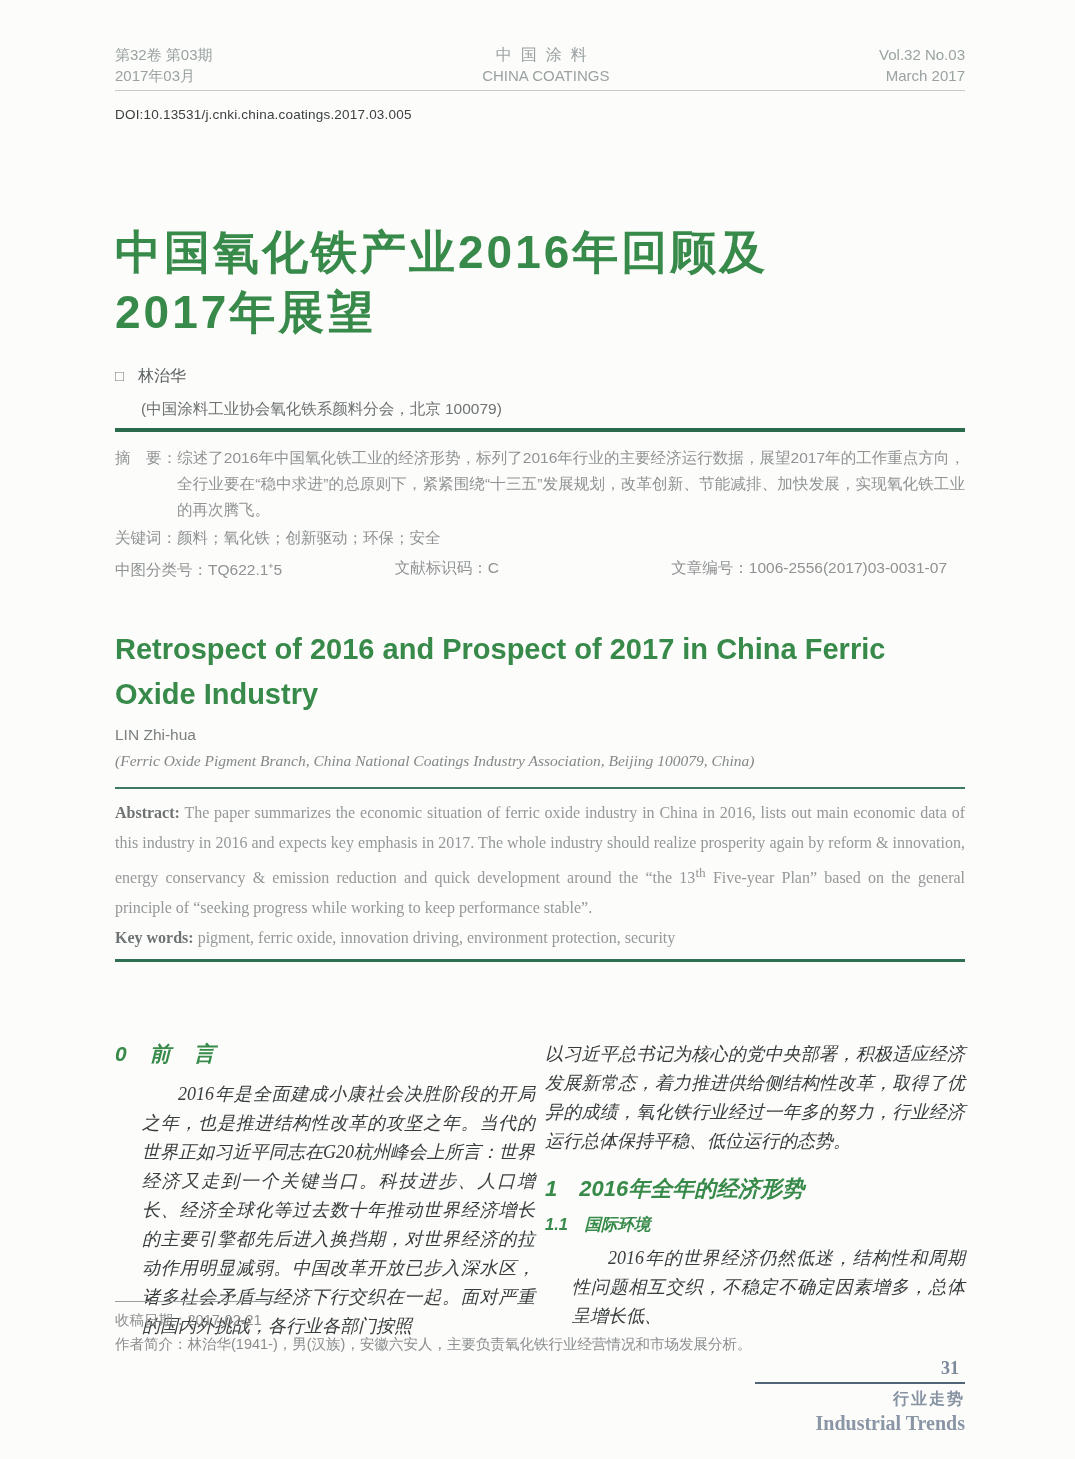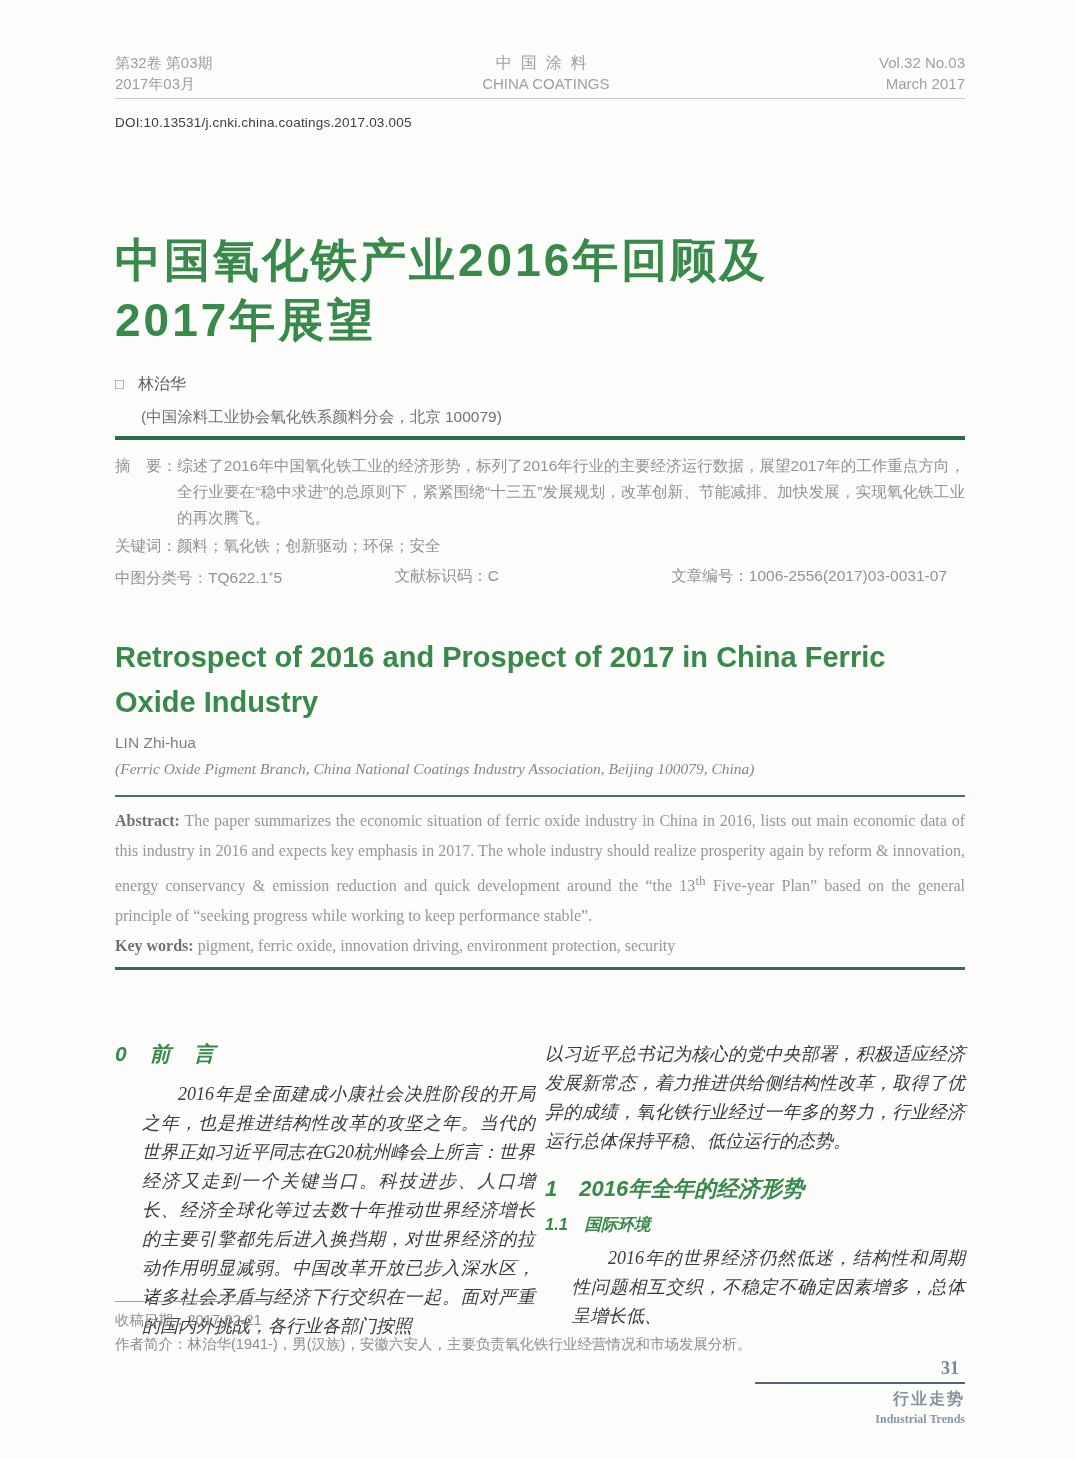--- a/index.html
+++ b/index.html
@@ -10,7 +10,7 @@
     font-family:"Liberation Sans", sans-serif;
     color:#373c3c;
   }
-  .inner { padding:8px 110px 0 115px; }
+  .inner { padding:0 110px 0 115px; }
 
   
   .hdr-row { padding-top:44px; display:flex; justify-content:space-between; align-items:flex-start;

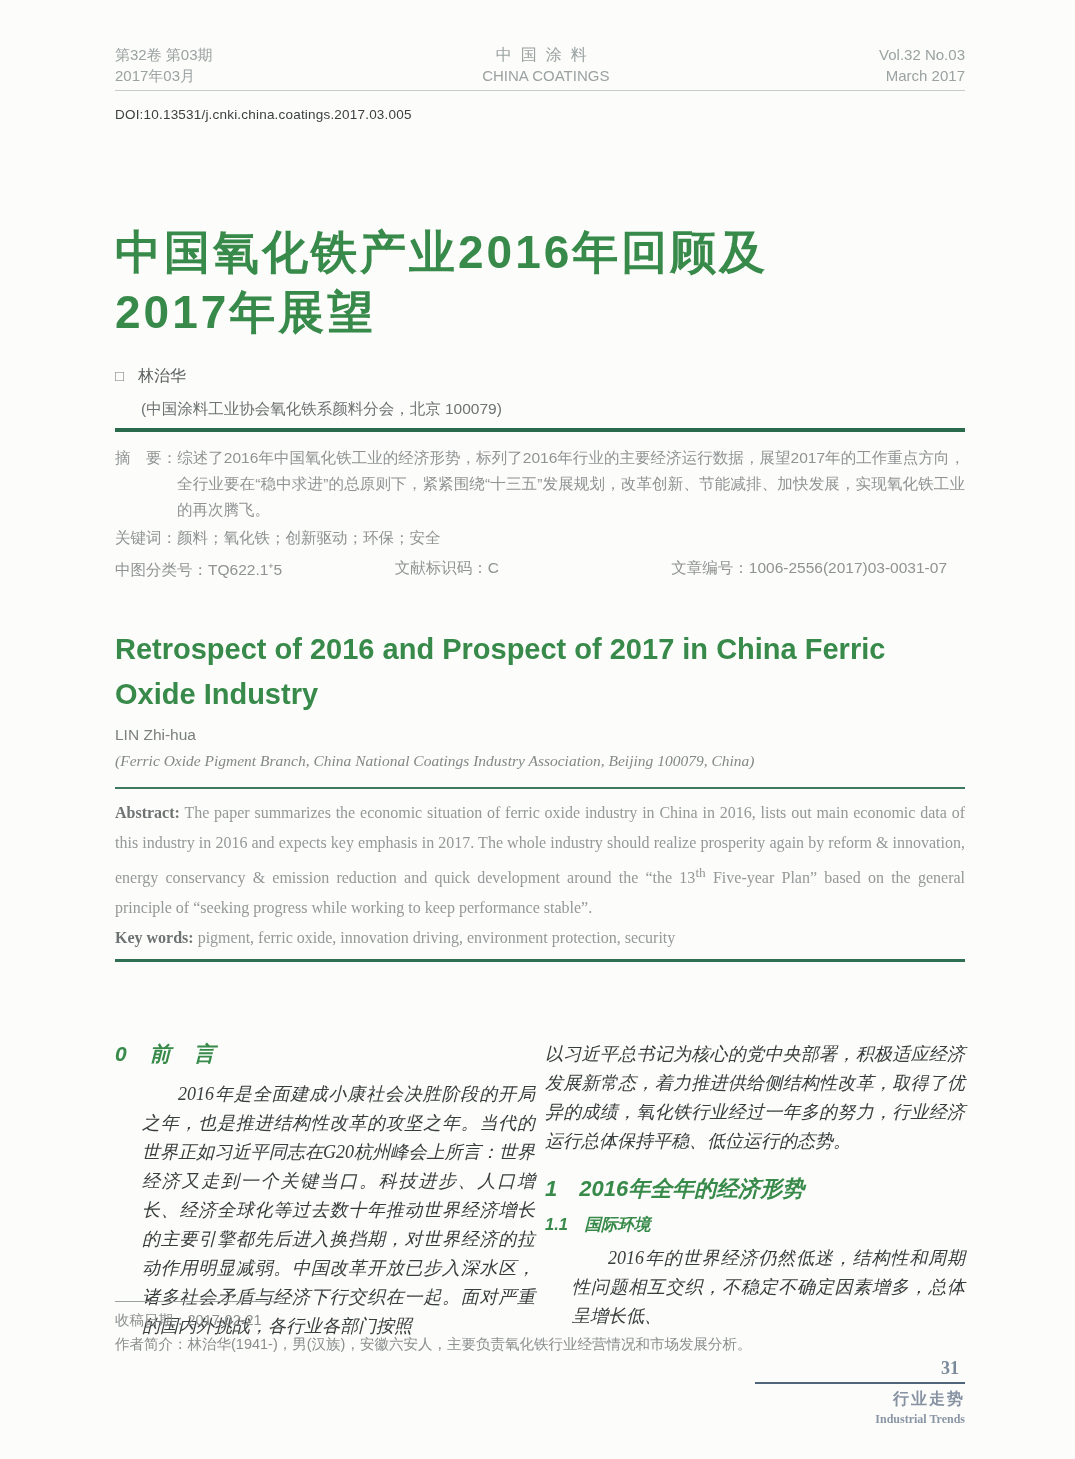--- a/index.html
+++ b/index.html
@@ -75,7 +75,7 @@
             color:#7b8a9b; padding-right:6px; }
   .pg-rule { margin-top:3px; height:2px; background:#50657a; }
   .pg-col-cn { margin-top:5px; font-size:16px; font-weight:bold; letter-spacing:2px; color:#8793a3; }
-  .pg-col-en { margin-top:2px; font-size:12px; font-weight:bold; color:#8a96a6;
+  .pg-col-en { margin-top:2px; font-size:20px; font-weight:bold; color:#8a96a6;
                font-family:"Liberation Serif", serif; }
 </style>
 </head>

